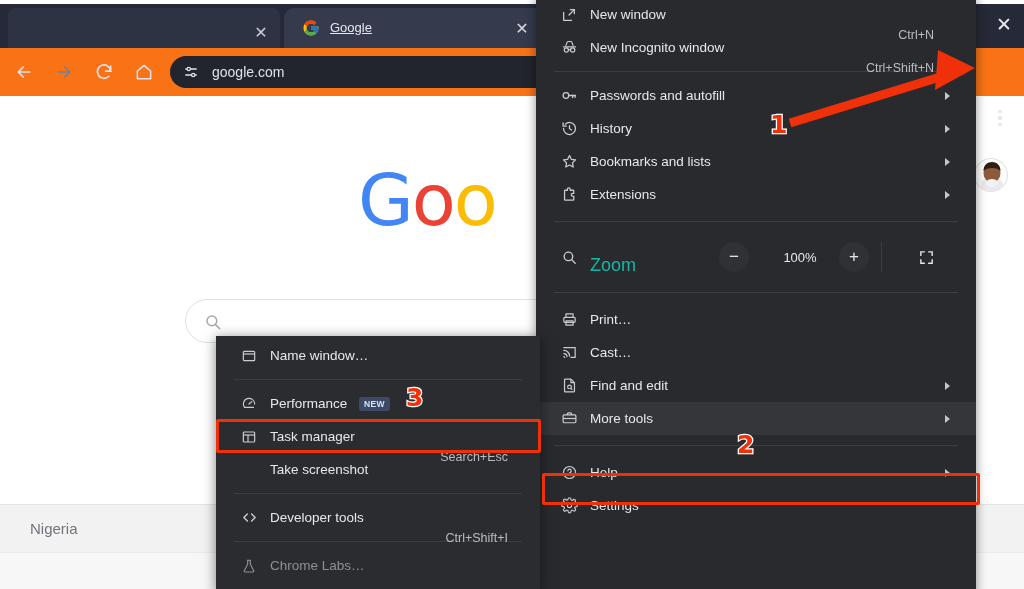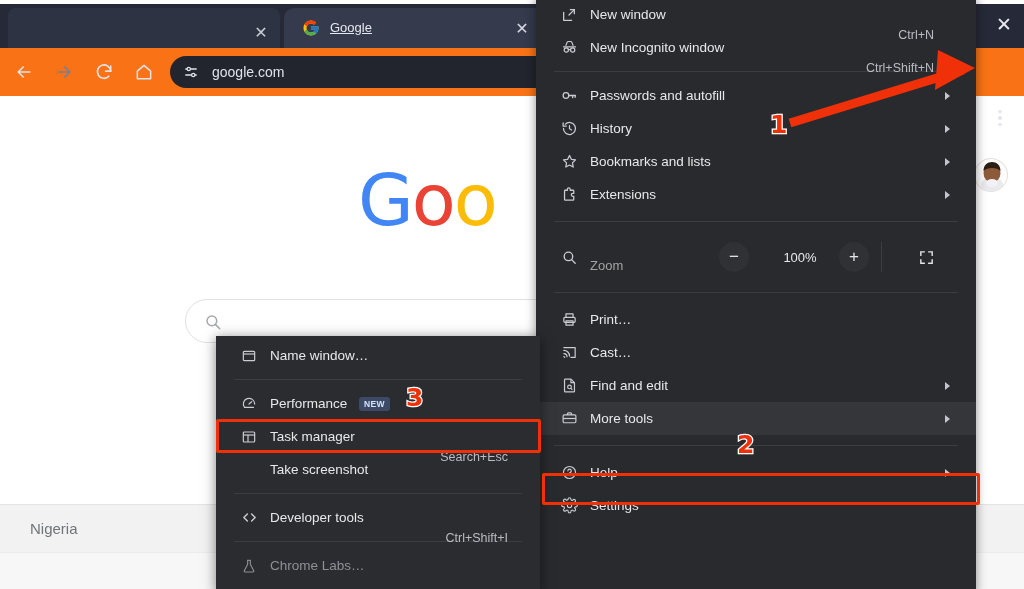--- a/index.html
+++ b/index.html
@@ -138,7 +138,7 @@
   .zoom-row { position: relative; height: 50px; display: flex; align-items: center; }
   .zoom-row .ico { position: absolute; left: 24px; width: 18px; height: 18px; color: #c9ccd1;
     display:flex; align-items:center; justify-content:center;}
-  .zoom-row .lbl { position: absolute; left: 54px; color: #a3a3a3; font-size: 13px; margin-top: 16px; }
+  .zoom-row .lbl { position: absolute; left: 54px; color: #14b8a6; font-size: 18px; margin-top: 16px; }
   .zbtn {
     position: absolute; width: 30px; height: 30px; border-radius: 50%;
     display: flex; align-items: center; justify-content: center;

